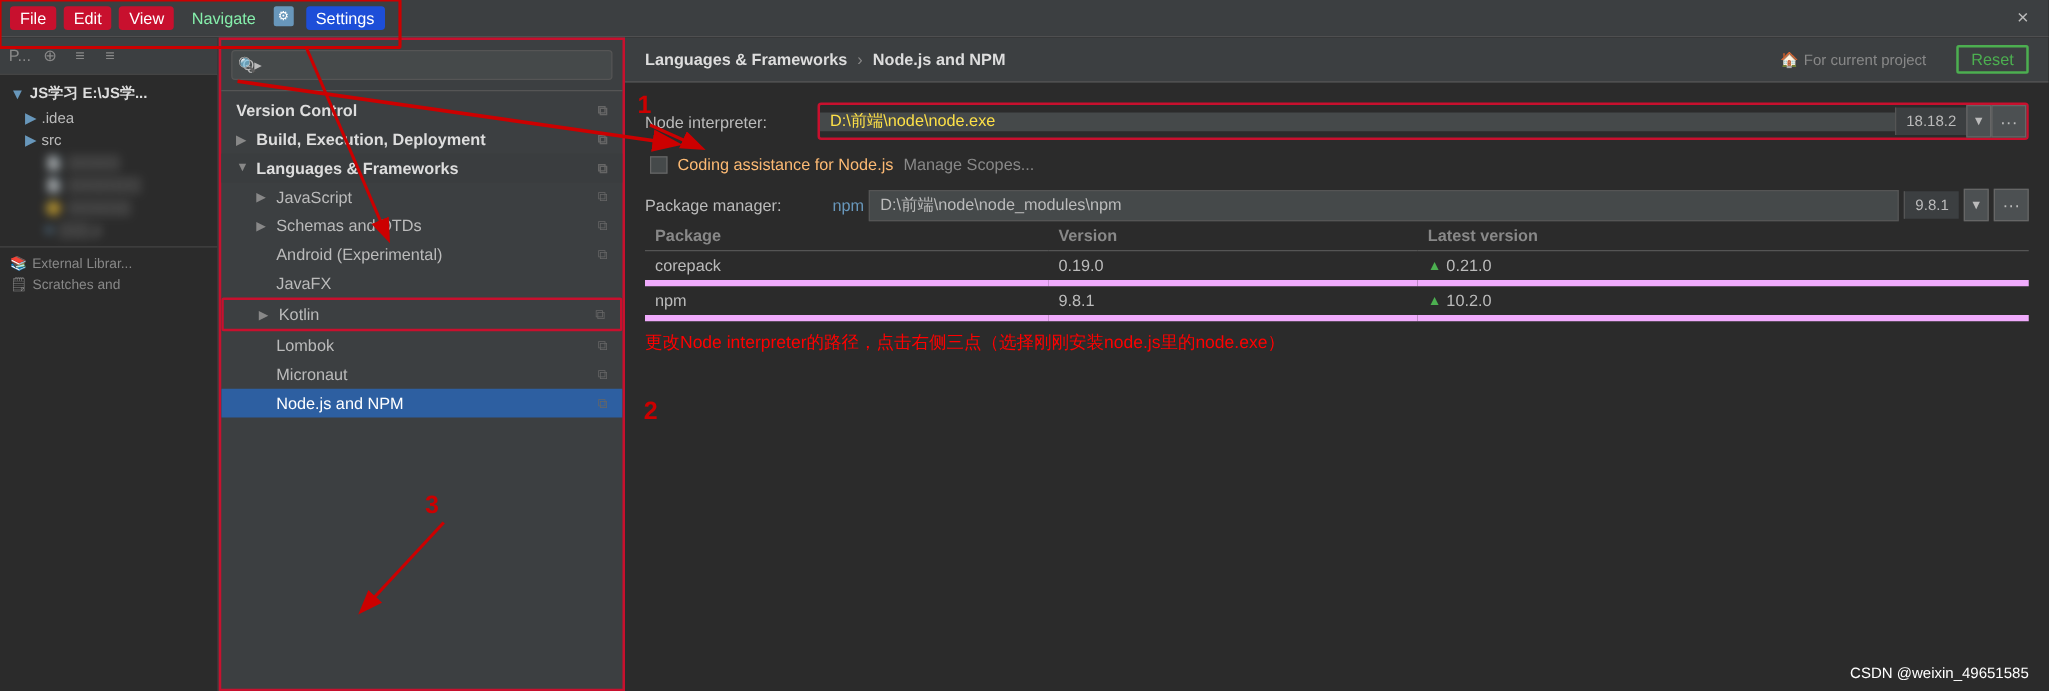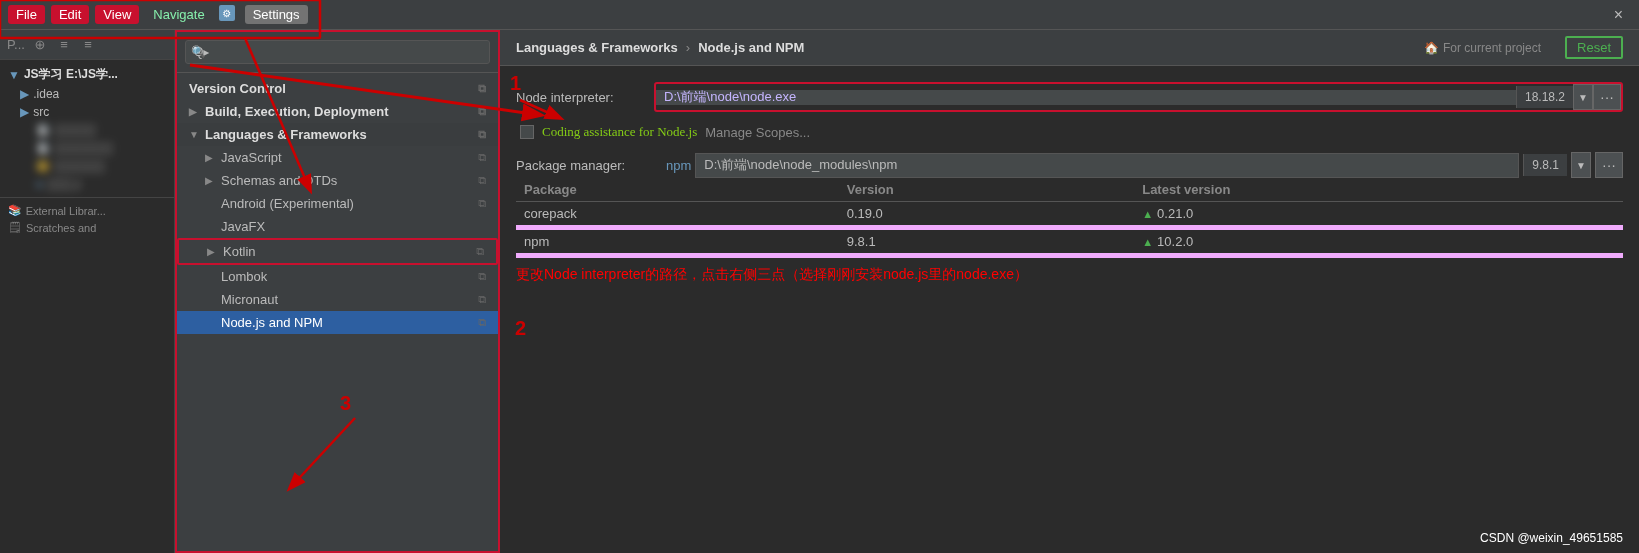--- a/index.html
+++ b/index.html
@@ -370,7 +370,7 @@
     <div class="menu-item highlighted">View</div>
     <div class="menu-item">Navigate</div>
     <div class="title-icon">⚙</div>
-    <div class="menu-item" style="background:#737373;color:white;">Settings</div>
+    <div class="menu-item" style="background:#1d4ed8;color:white;">Settings</div>
   </div>
   <div class="close-btn">×</div>
 </div>

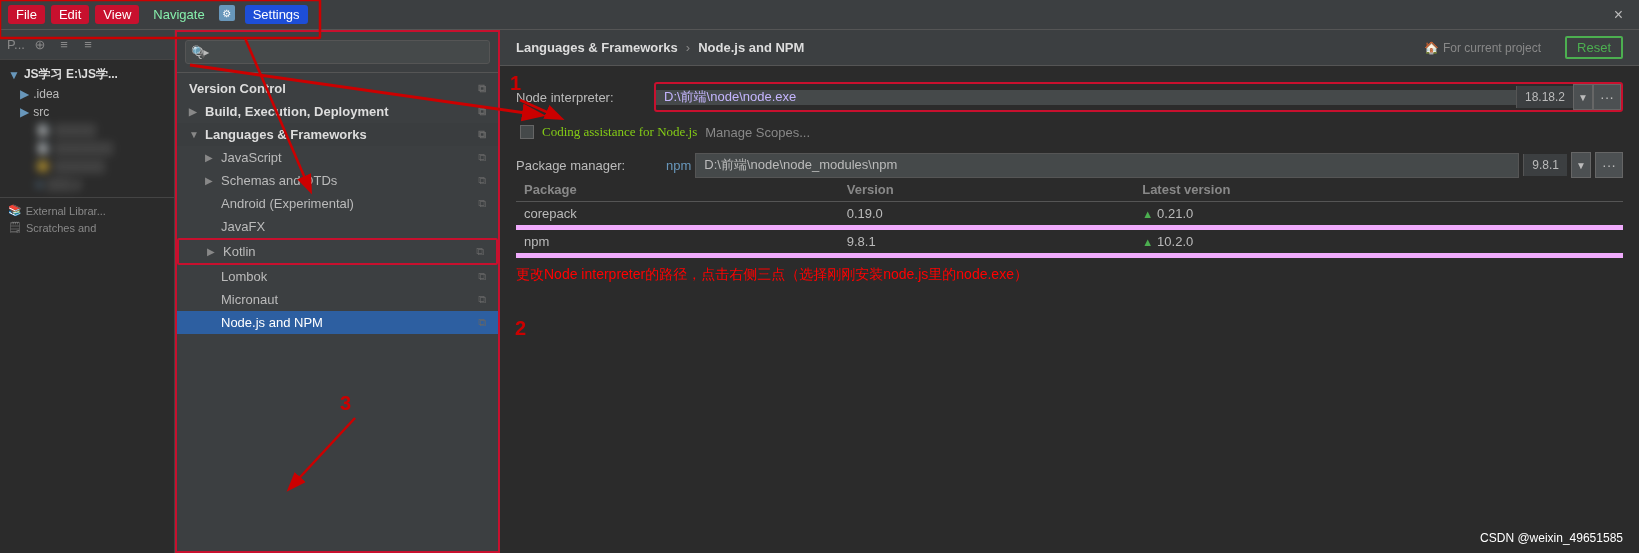--- a/index.html
+++ b/index.html
@@ -506,7 +506,7 @@
       <div class="setting-row">
         <span class="setting-label">Node interpreter:</span>
         <div class="node-interpreter-box">
-          <input type="text" class="node-interpreter-input" style="background: rgb(69, 73, 74); border: none; color: #c4b5fd; padding: 0 8px; font-size: 13px; outline: none; flex: 1 1 0%;" value="D:\前端\node\node.exe">
+          <input type="text" class="node-interpreter-input" style="background: rgb(69, 73, 74); border: none; color: #fde047; padding: 0 8px; font-size: 13px; outline: none; flex: 1 1 0%;" value="D:\前端\node\node.exe">
           <span class="version-badge">18.18.2</span>
           <button class="dropdown-btn">▼</button>
           <button class="dots-btn">···</button>

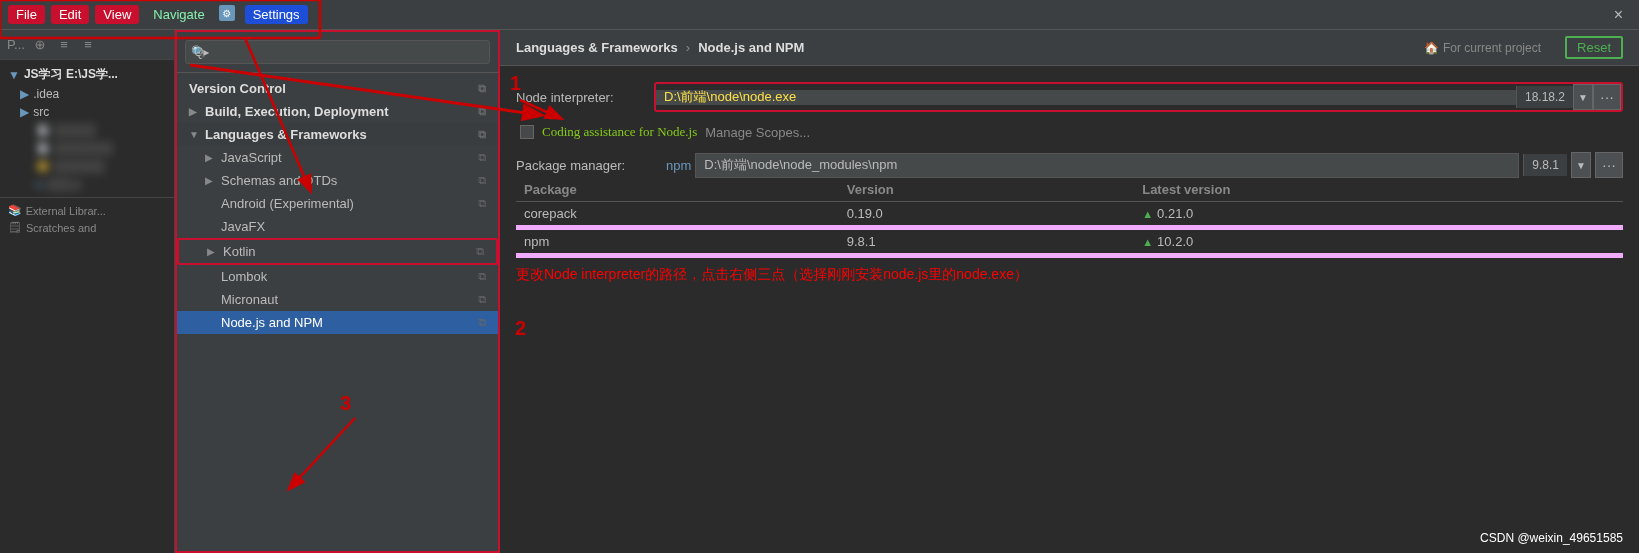--- a/index.html
+++ b/index.html
@@ -288,9 +288,8 @@
       background: #45494a;
     }
     .checkbox-label {
-      color: #84cc16;
-      font-size: 13px;
-      font-family: Liberation Serif, serif;
+      color: #fdba74;
+      font-size: 13px;
     }
     .manage-scopes-link {
       color: #888;

